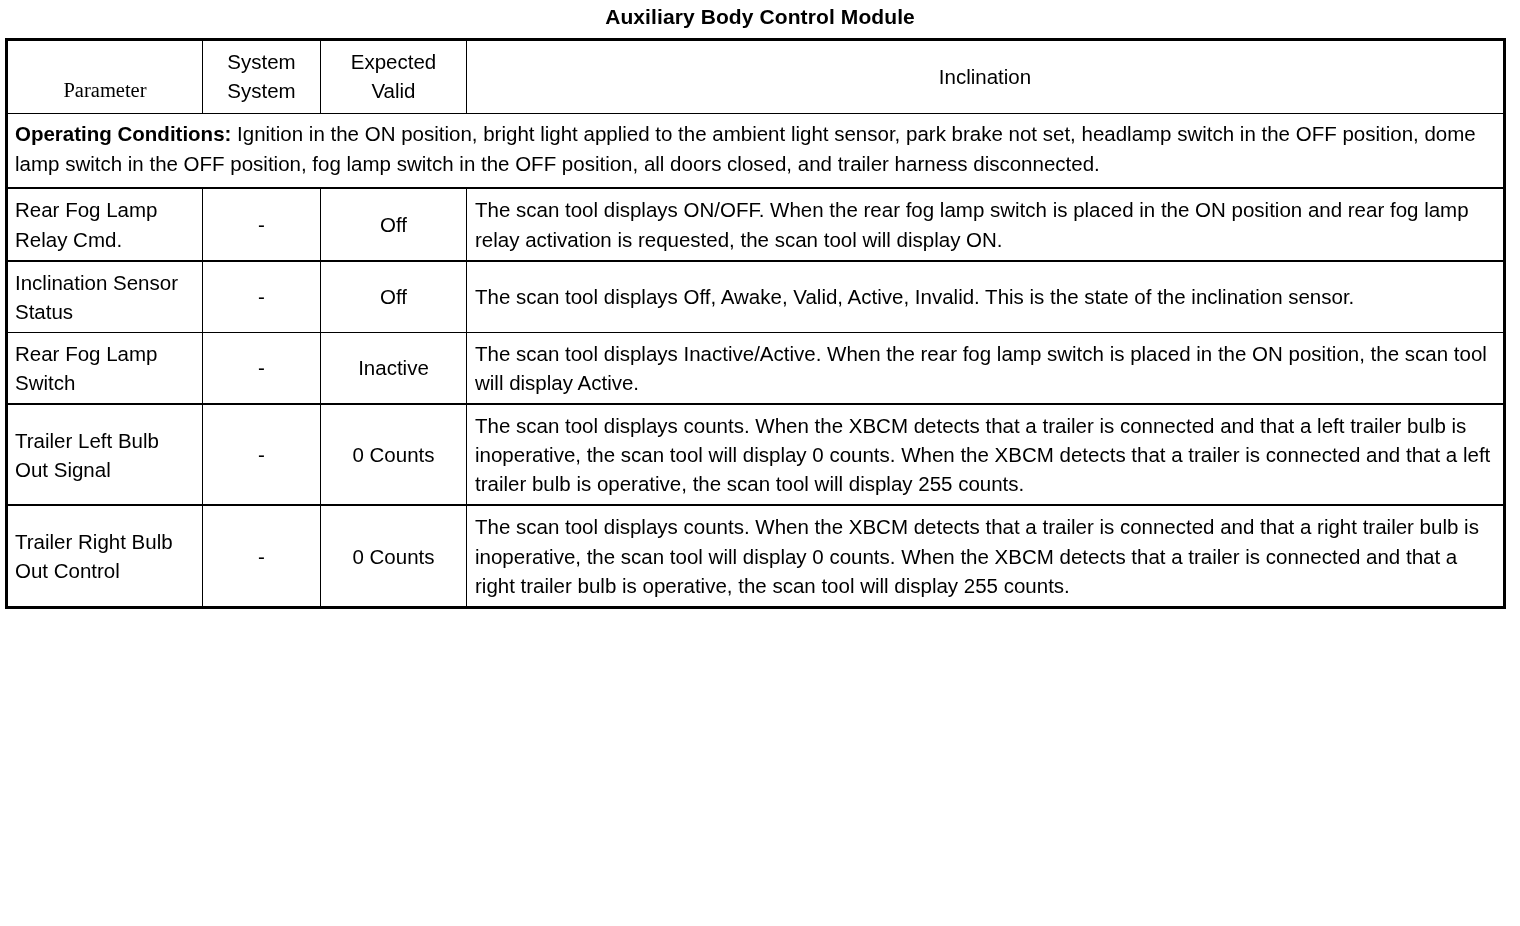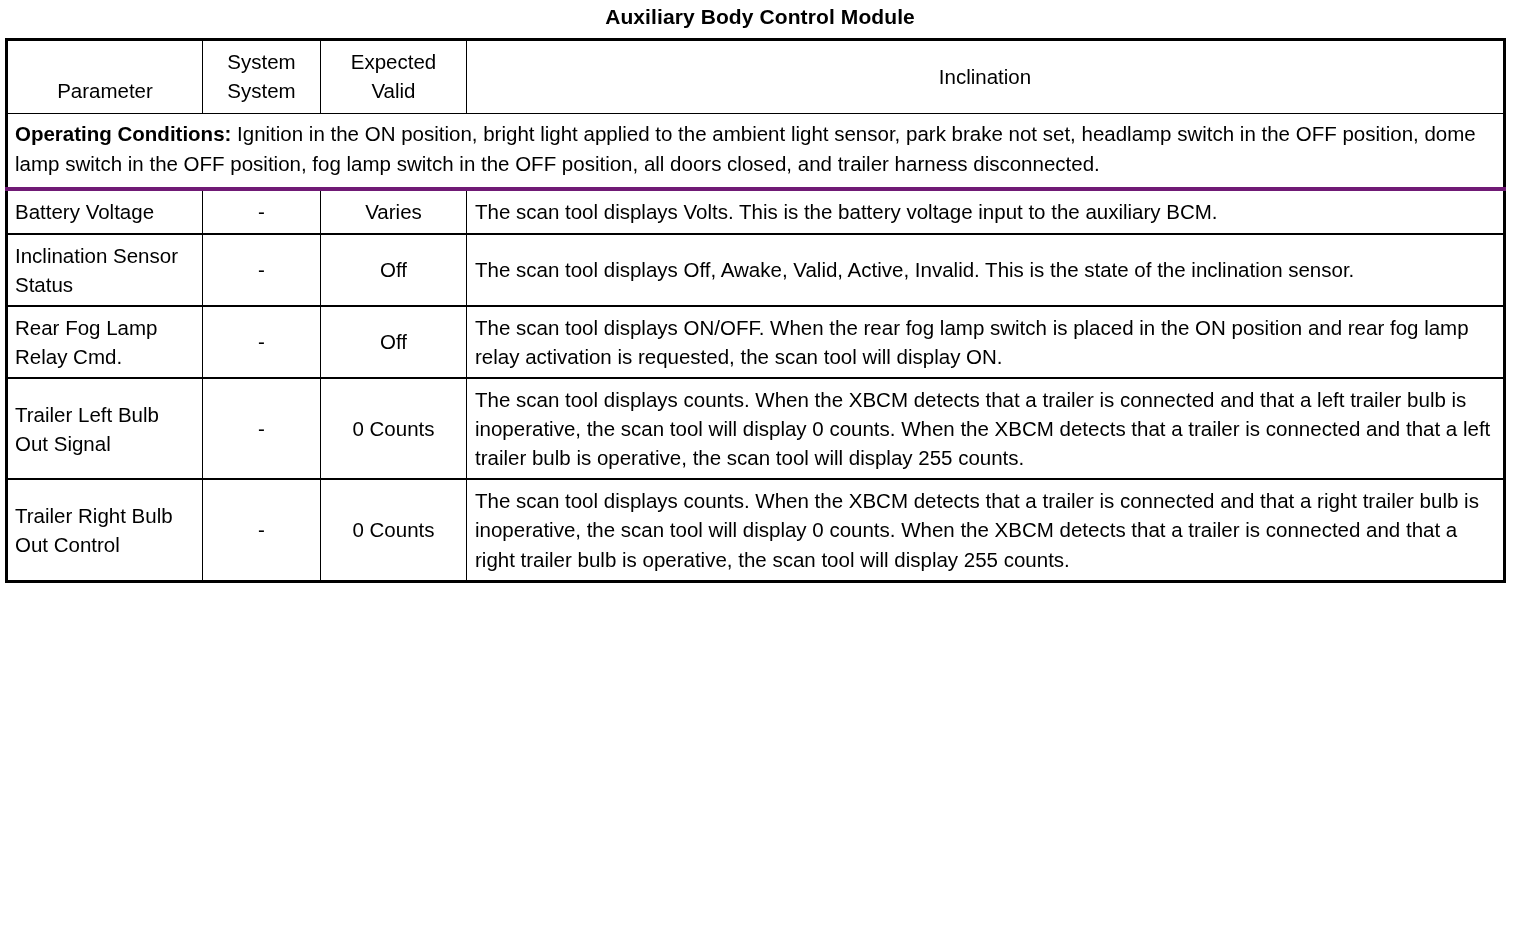--- a/index.html
+++ b/index.html
@@ -61,7 +61,7 @@
     box-sizing: border-box;
   }
   thead tr th { border-bottom: 3px solid #000; }
-  thead th.h-param { vertical-align: bottom; }
+  thead th.h-param { vertical-align: bottom; font-family: Liberation Serif, serif; }
   thead th.h-desc  { vertical-align: middle; }
 
   tr.oc-row td {

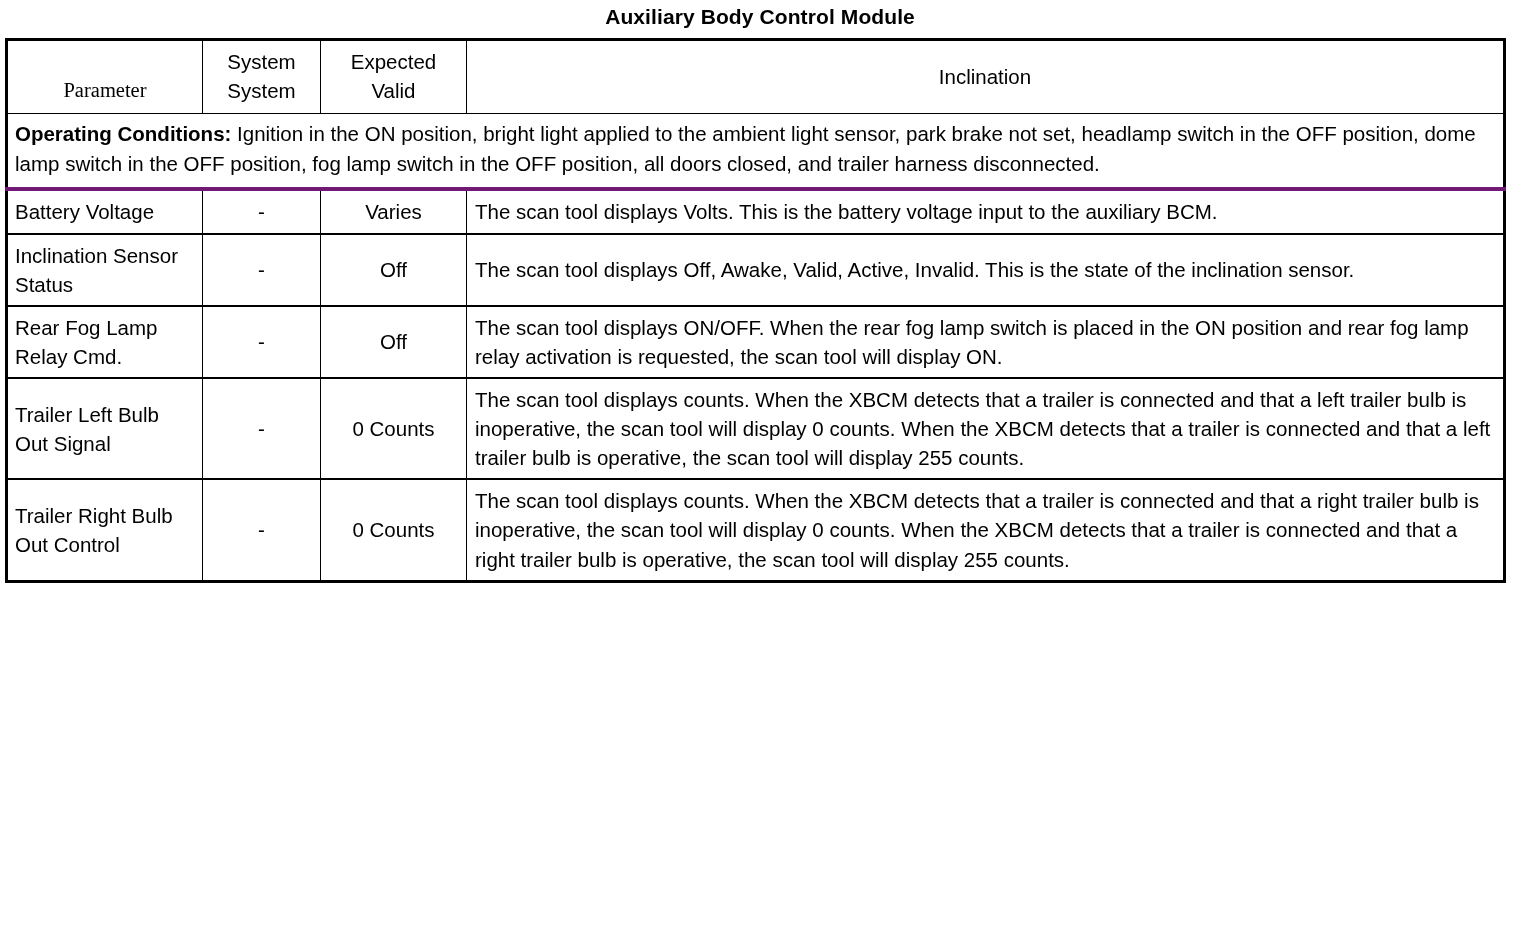--- a/index.html
+++ b/index.html
@@ -65,7 +65,7 @@
   thead th.h-desc  { vertical-align: middle; }
 
   tr.oc-row td {
-    border-bottom: 4px solid #701a75;
+    border-bottom: 1px solid #701a75;
     padding: 5px 7px 8px 7px;
     text-align: left;
     line-height: 1.47;

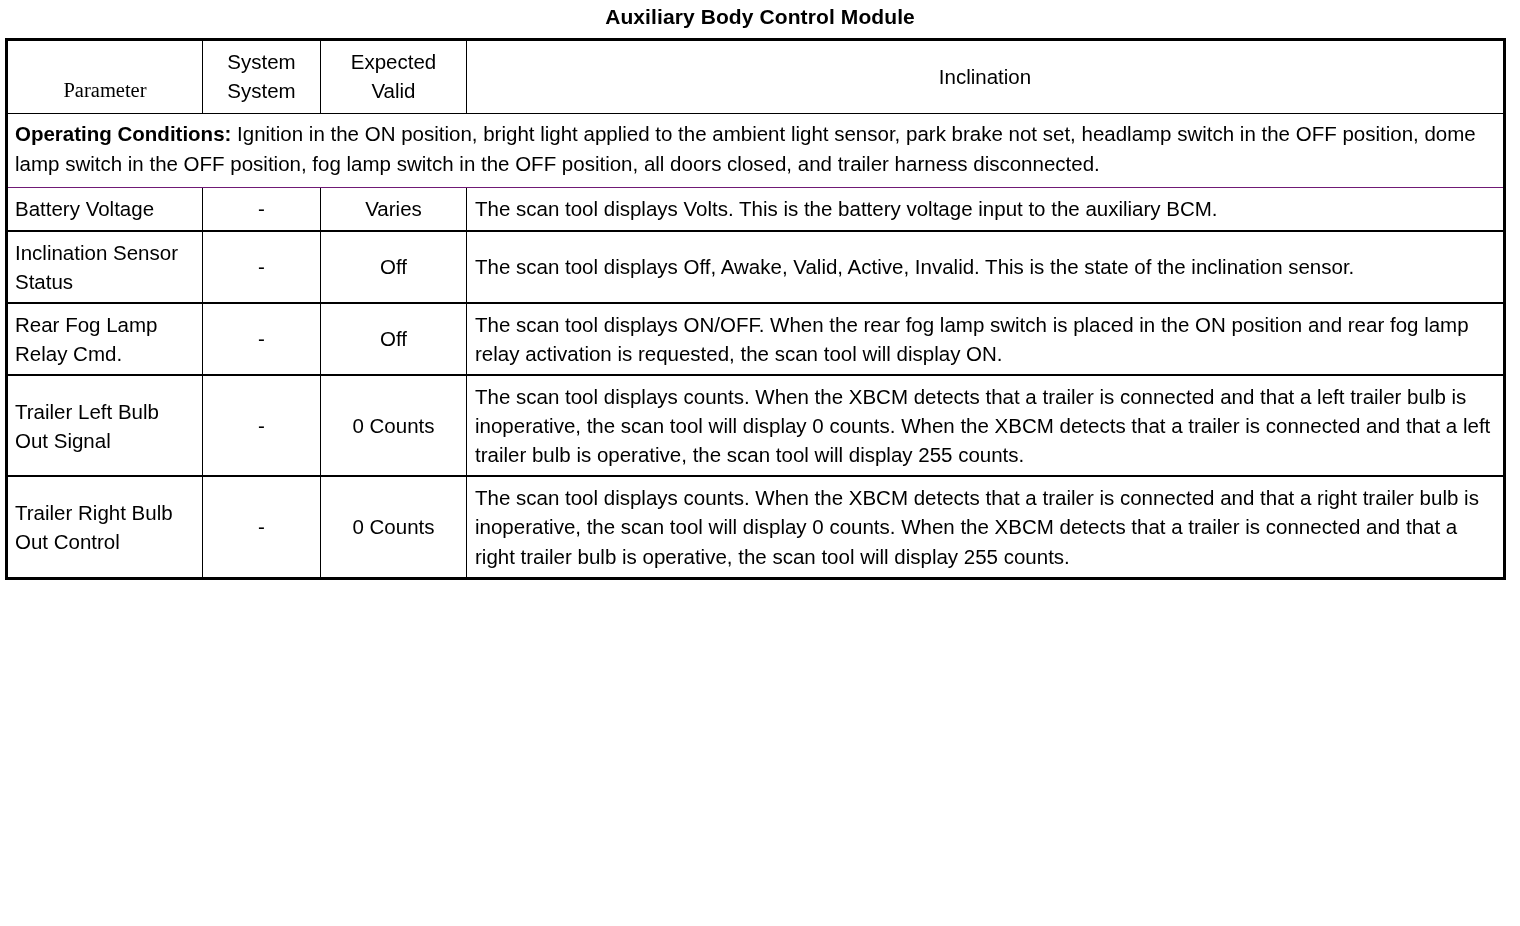--- a/index.html
+++ b/index.html
@@ -124,12 +124,6 @@
           <td colspan="4"><span class="oc-label">Operating Conditions:</span><span> Ignition in the ON position, bright light applied to the ambient light sensor, park brake not set, headlamp switch in the OFF position, dome lamp switch in the OFF position, fog lamp switch in the OFF position, all doors closed, and trailer harness disconnected.</span></td>
         </tr>
 
-        <tr>
-          <td class="param">Battery Voltage</td>
-          <td class="state">-</td>
-          <td class="value">Varies</td>
-          <td class="desc">The scan tool displays Volts. This is the battery voltage input to the auxiliary BCM.</td>
-        </tr>
 
         <tr class="tall-border">
           <td class="param">Inclination Sensor Status</td>

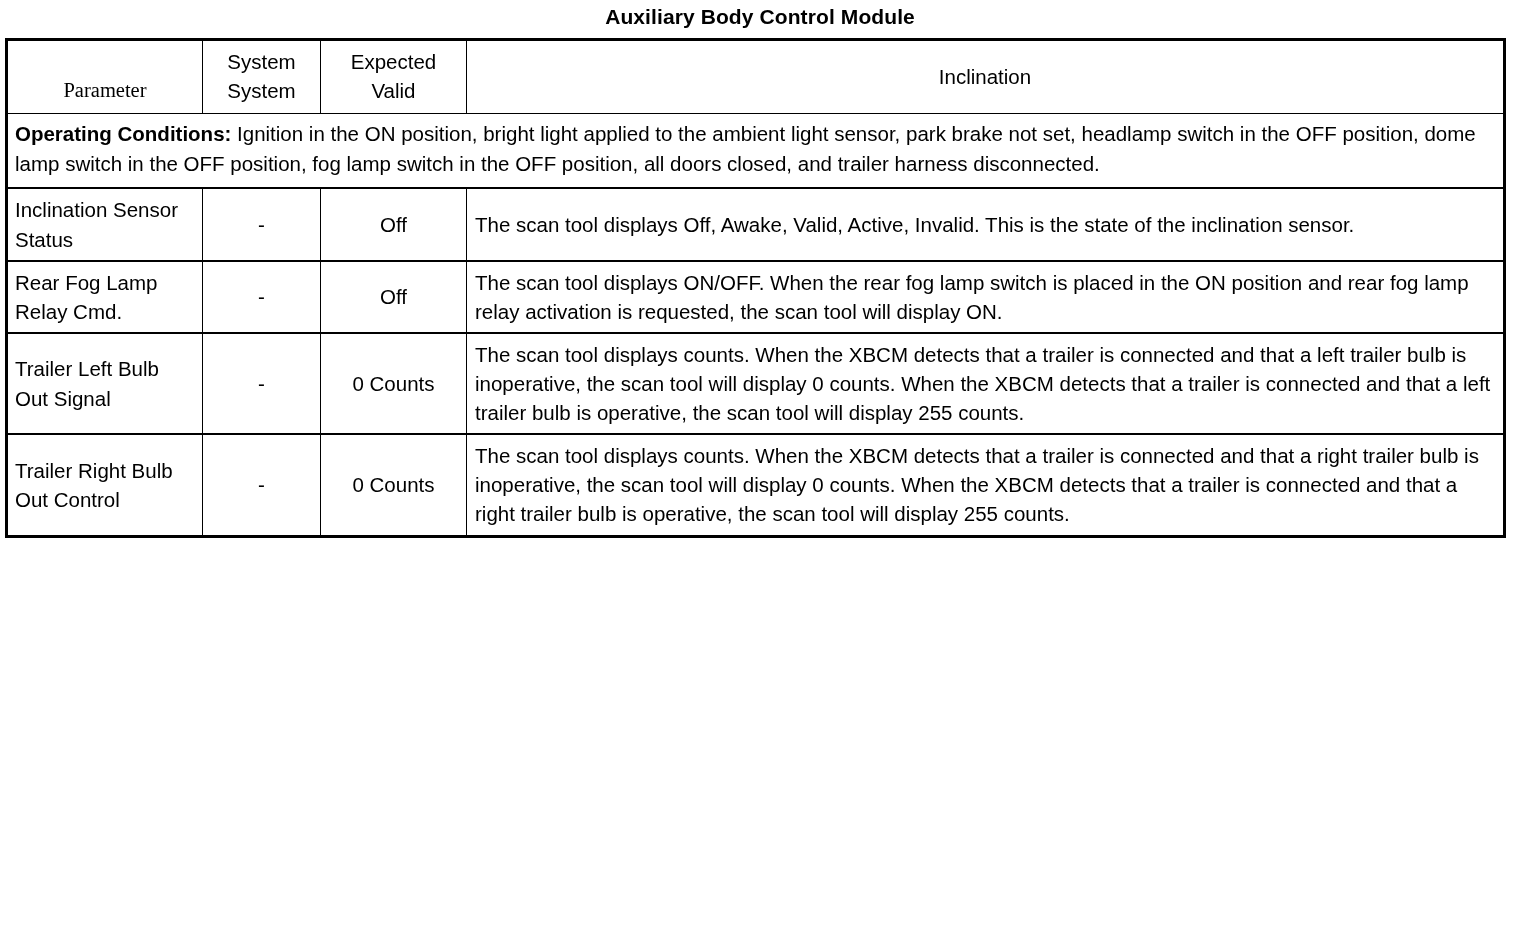--- a/index.html
+++ b/index.html
@@ -126,17 +126,17 @@
 
 
         <tr class="tall-border">
+          <td class="param">Rear Fog Lamp Relay Cmd.</td>
+          <td class="state">-</td>
+          <td class="value">Off</td>
+          <td class="desc">The scan tool displays ON/OFF. When the rear fog lamp switch is placed in the ON position and rear fog lamp relay activation is requested, the scan tool will display ON.</td>
+        </tr>
+
+        <tr class="tall-border">
           <td class="param">Inclination Sensor Status</td>
           <td class="state">-</td>
           <td class="value">Off</td>
           <td class="desc">The scan tool displays Off, Awake, Valid, Active, Invalid. This is the state of the inclination sensor.</td>
-        </tr>
-
-        <tr class="tall-border">
-          <td class="param">Rear Fog Lamp Relay Cmd.</td>
-          <td class="state">-</td>
-          <td class="value">Off</td>
-          <td class="desc">The scan tool displays ON/OFF. When the rear fog lamp switch is placed in the ON position and rear fog lamp relay activation is requested, the scan tool will display ON.</td>
         </tr>
 
 

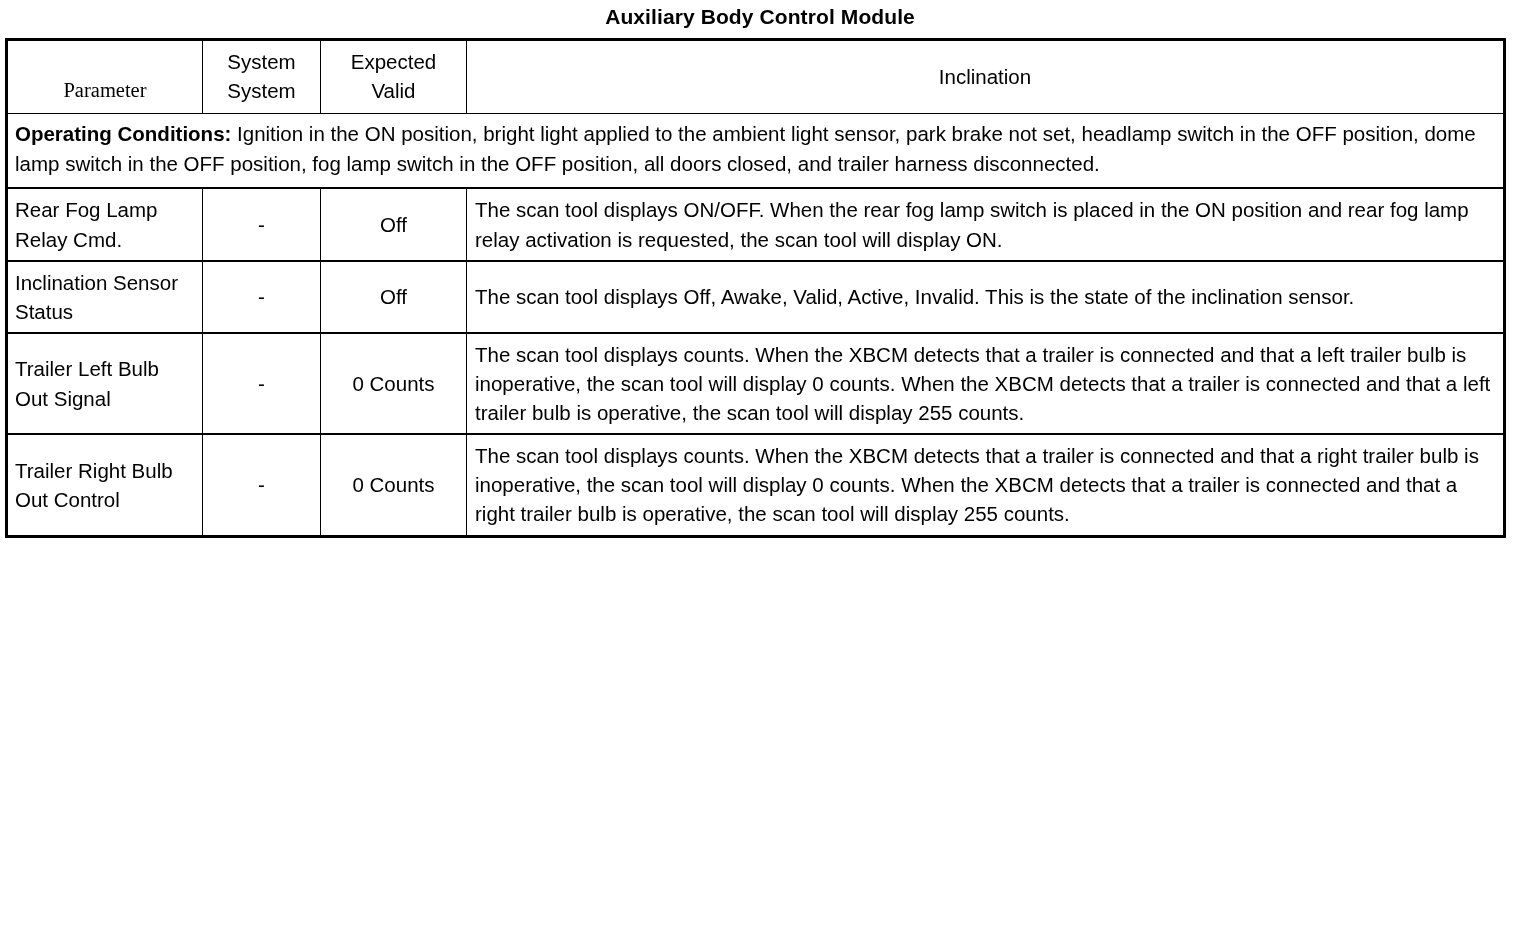--- a/index.html
+++ b/index.html
@@ -139,6 +139,12 @@
           <td class="desc">The scan tool displays Off, Awake, Valid, Active, Invalid. This is the state of the inclination sensor.</td>
         </tr>
 
+        <tr>
+          <td class="param">Rear Fog Lamp Switch</td>
+          <td class="state">-</td>
+          <td class="value">Inactive</td>
+          <td class="desc">The scan tool displays Inactive/Active. When the rear fog lamp switch is placed in the ON position, the scan tool will display Active.</td>
+        </tr>
 
         <tr class="tall-border">
           <td class="param">Trailer Left Bulb Out Signal</td>

